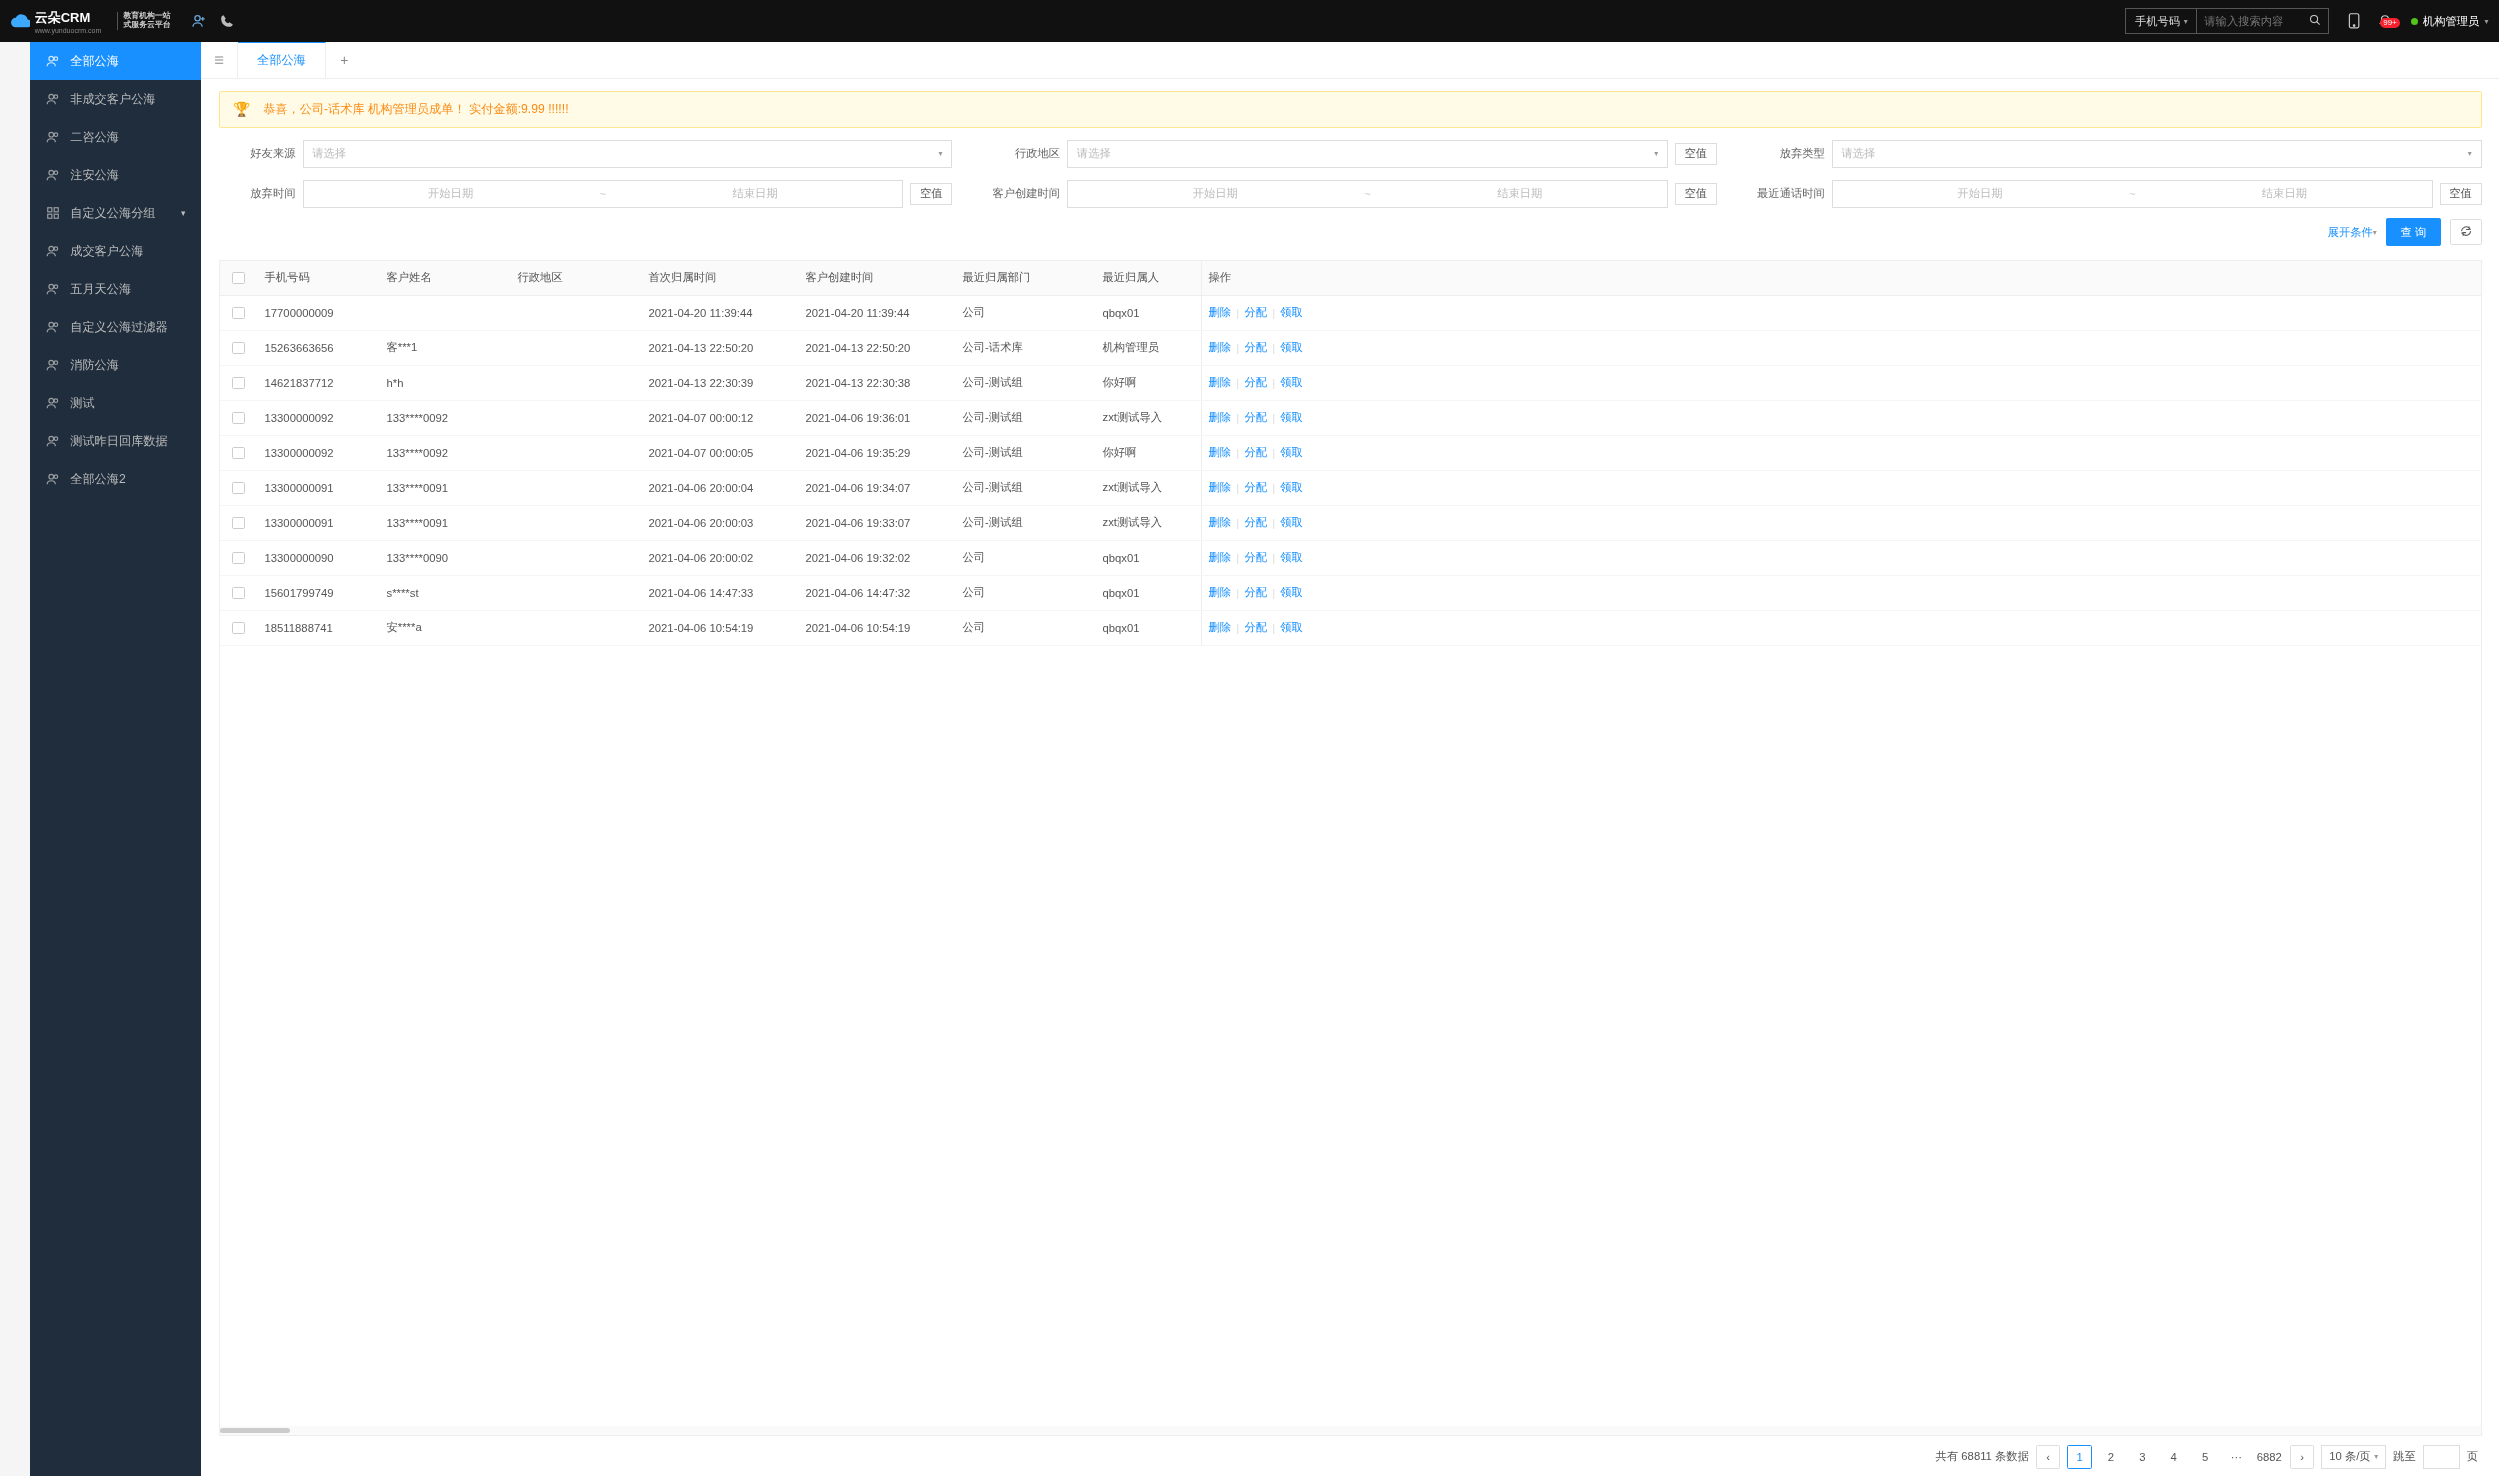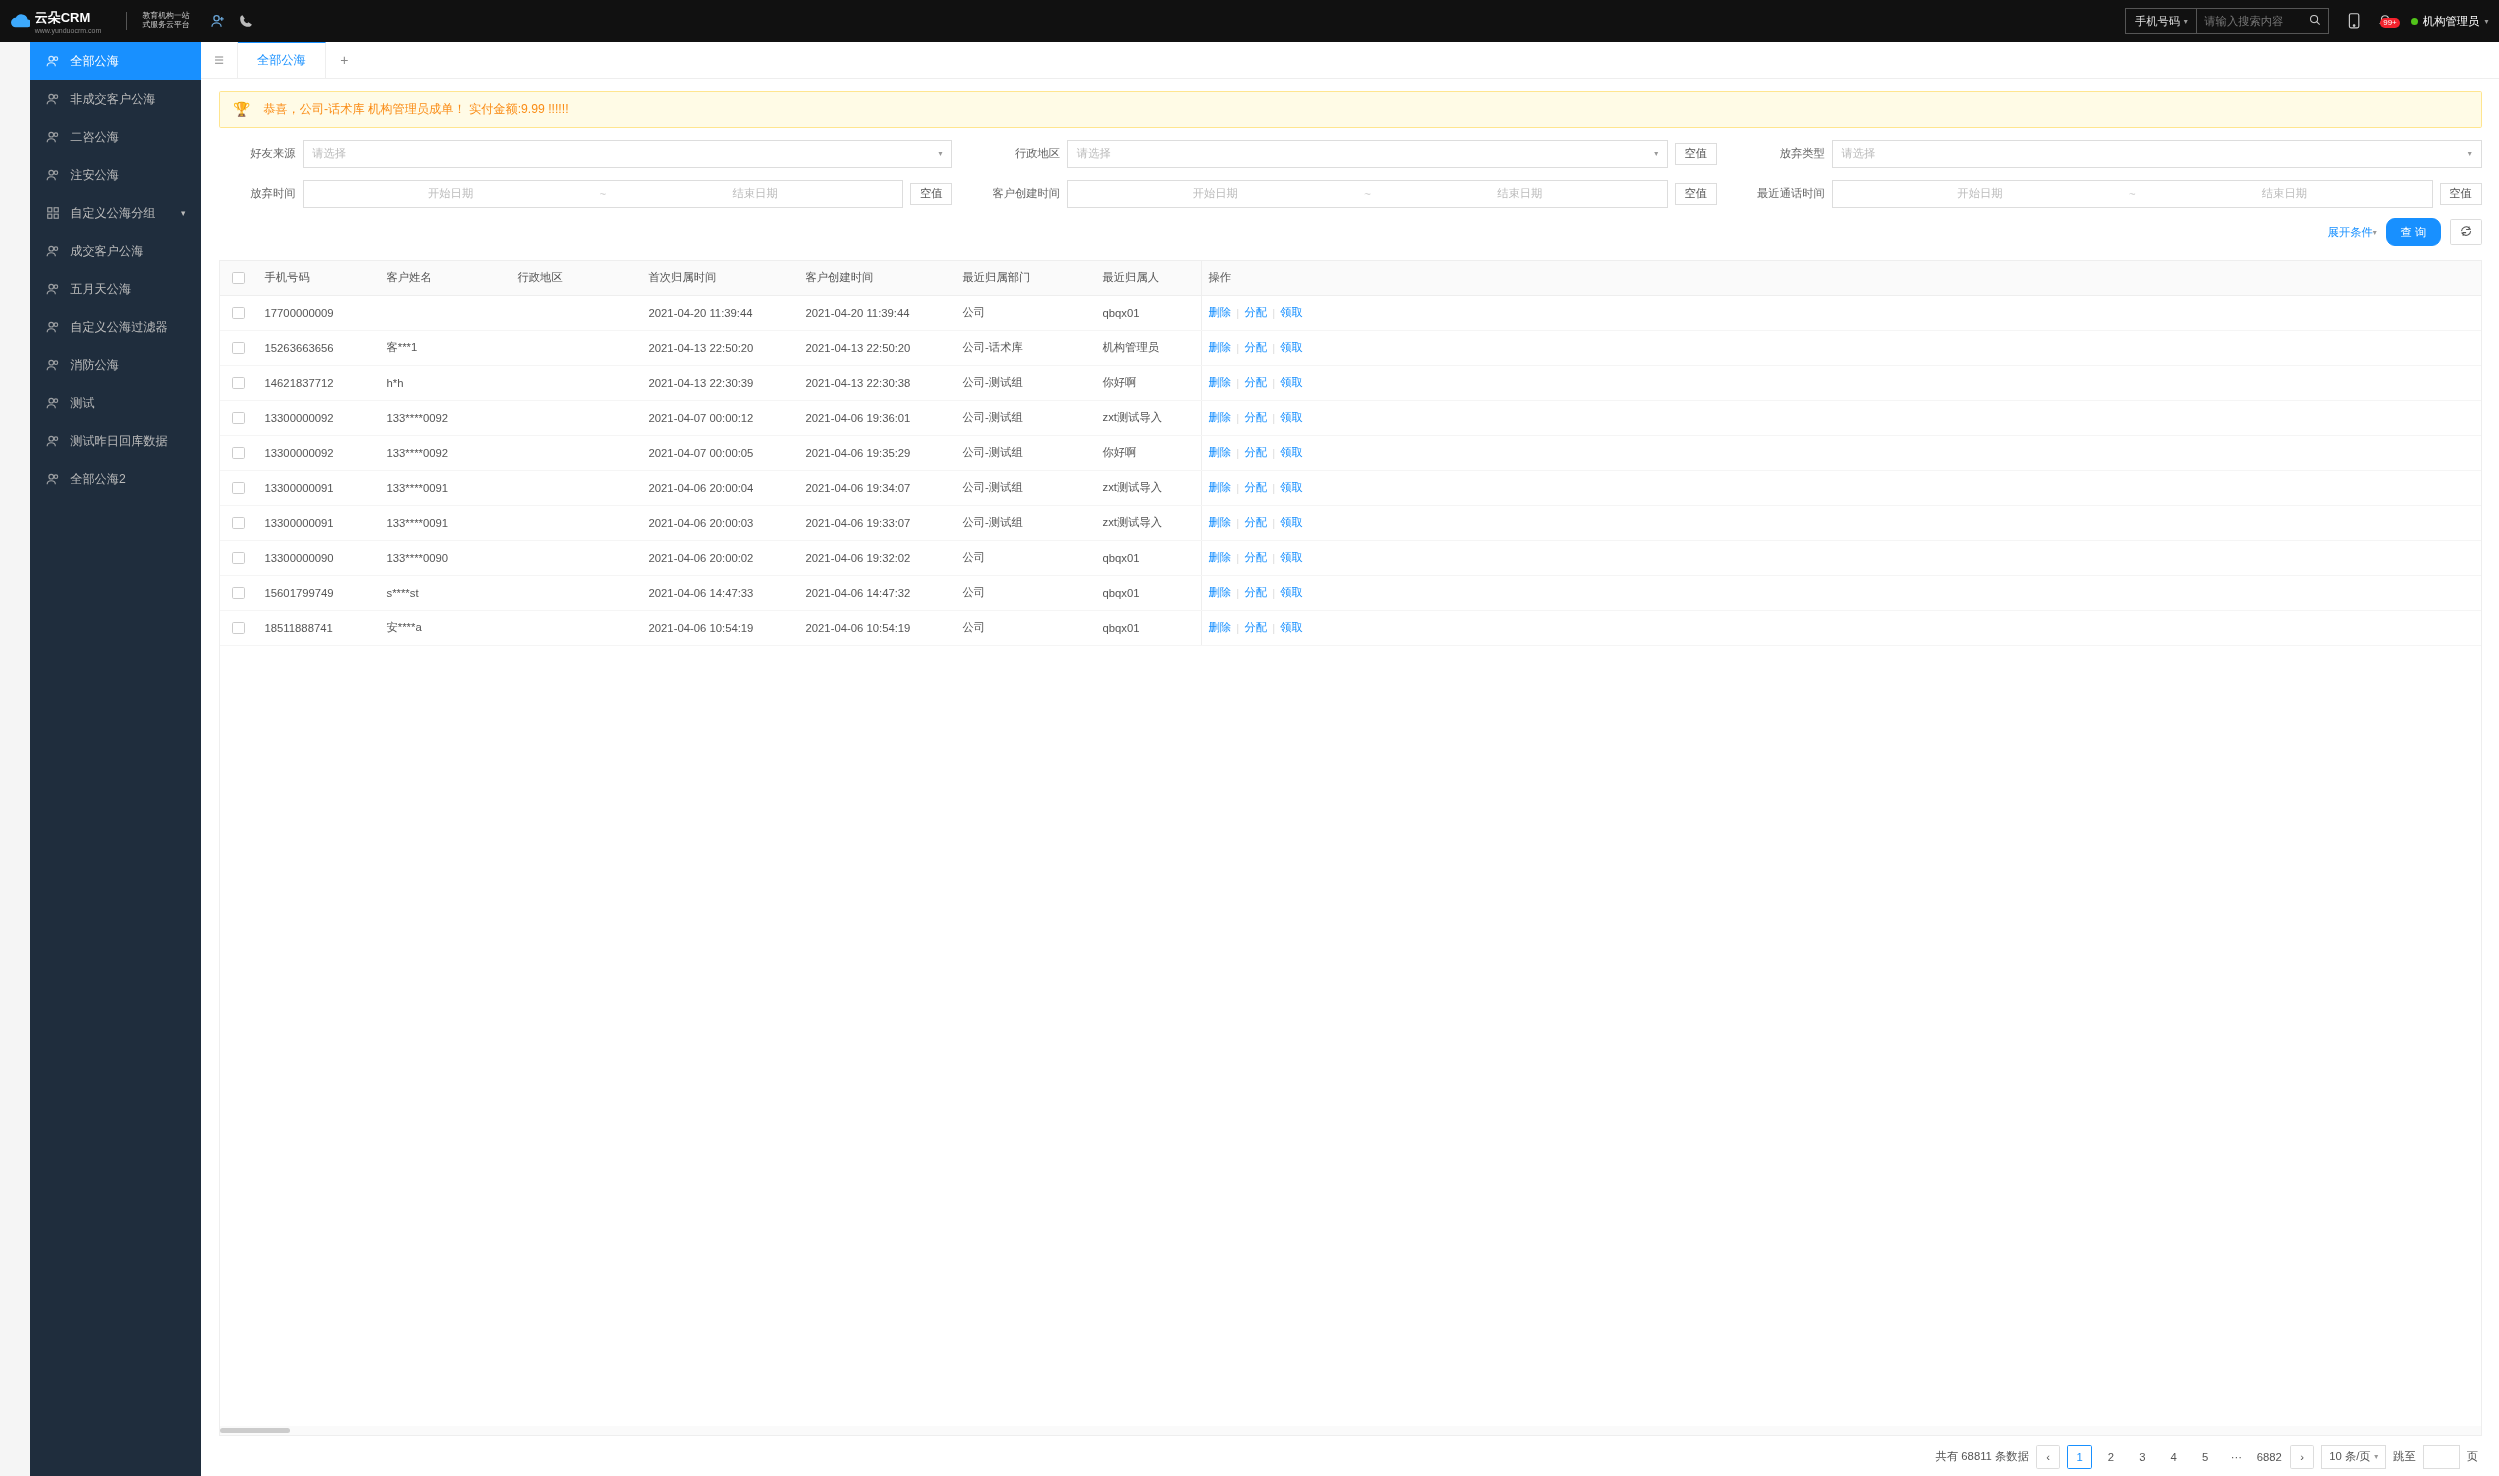--- a/index.html
+++ b/index.html
@@ -11,7 +11,7 @@
 .logo { display: flex; align-items: center; gap: 5.2px; margin-right: 14px; }
 .logo-cloud { width: 19px; height: 14px; }
 .logo-text { font-size: 13px; font-weight: bold; color: #fff; }
-.logo-sub { font-size: 7.9px; line-height: 1.1; color: #ccc; border-left: 0.9px solid #555; padding-left: 15px; margin-left: 20px; }
+.logo-sub { font-size: 7.9px; line-height: 1.1; color: #ccc; border-left: 0.9px solid #555; padding-left: 5px; margin-left: 11px; font-weight: bold; }
 .nav { display: flex; gap: 0; }
 .nav-item { padding: 0 12.2px; font-size: 12.2px; color: #ddd; line-height: 42px; cursor: pointer; }
 .nav-item.active { color: #fff; font-weight: 600; }

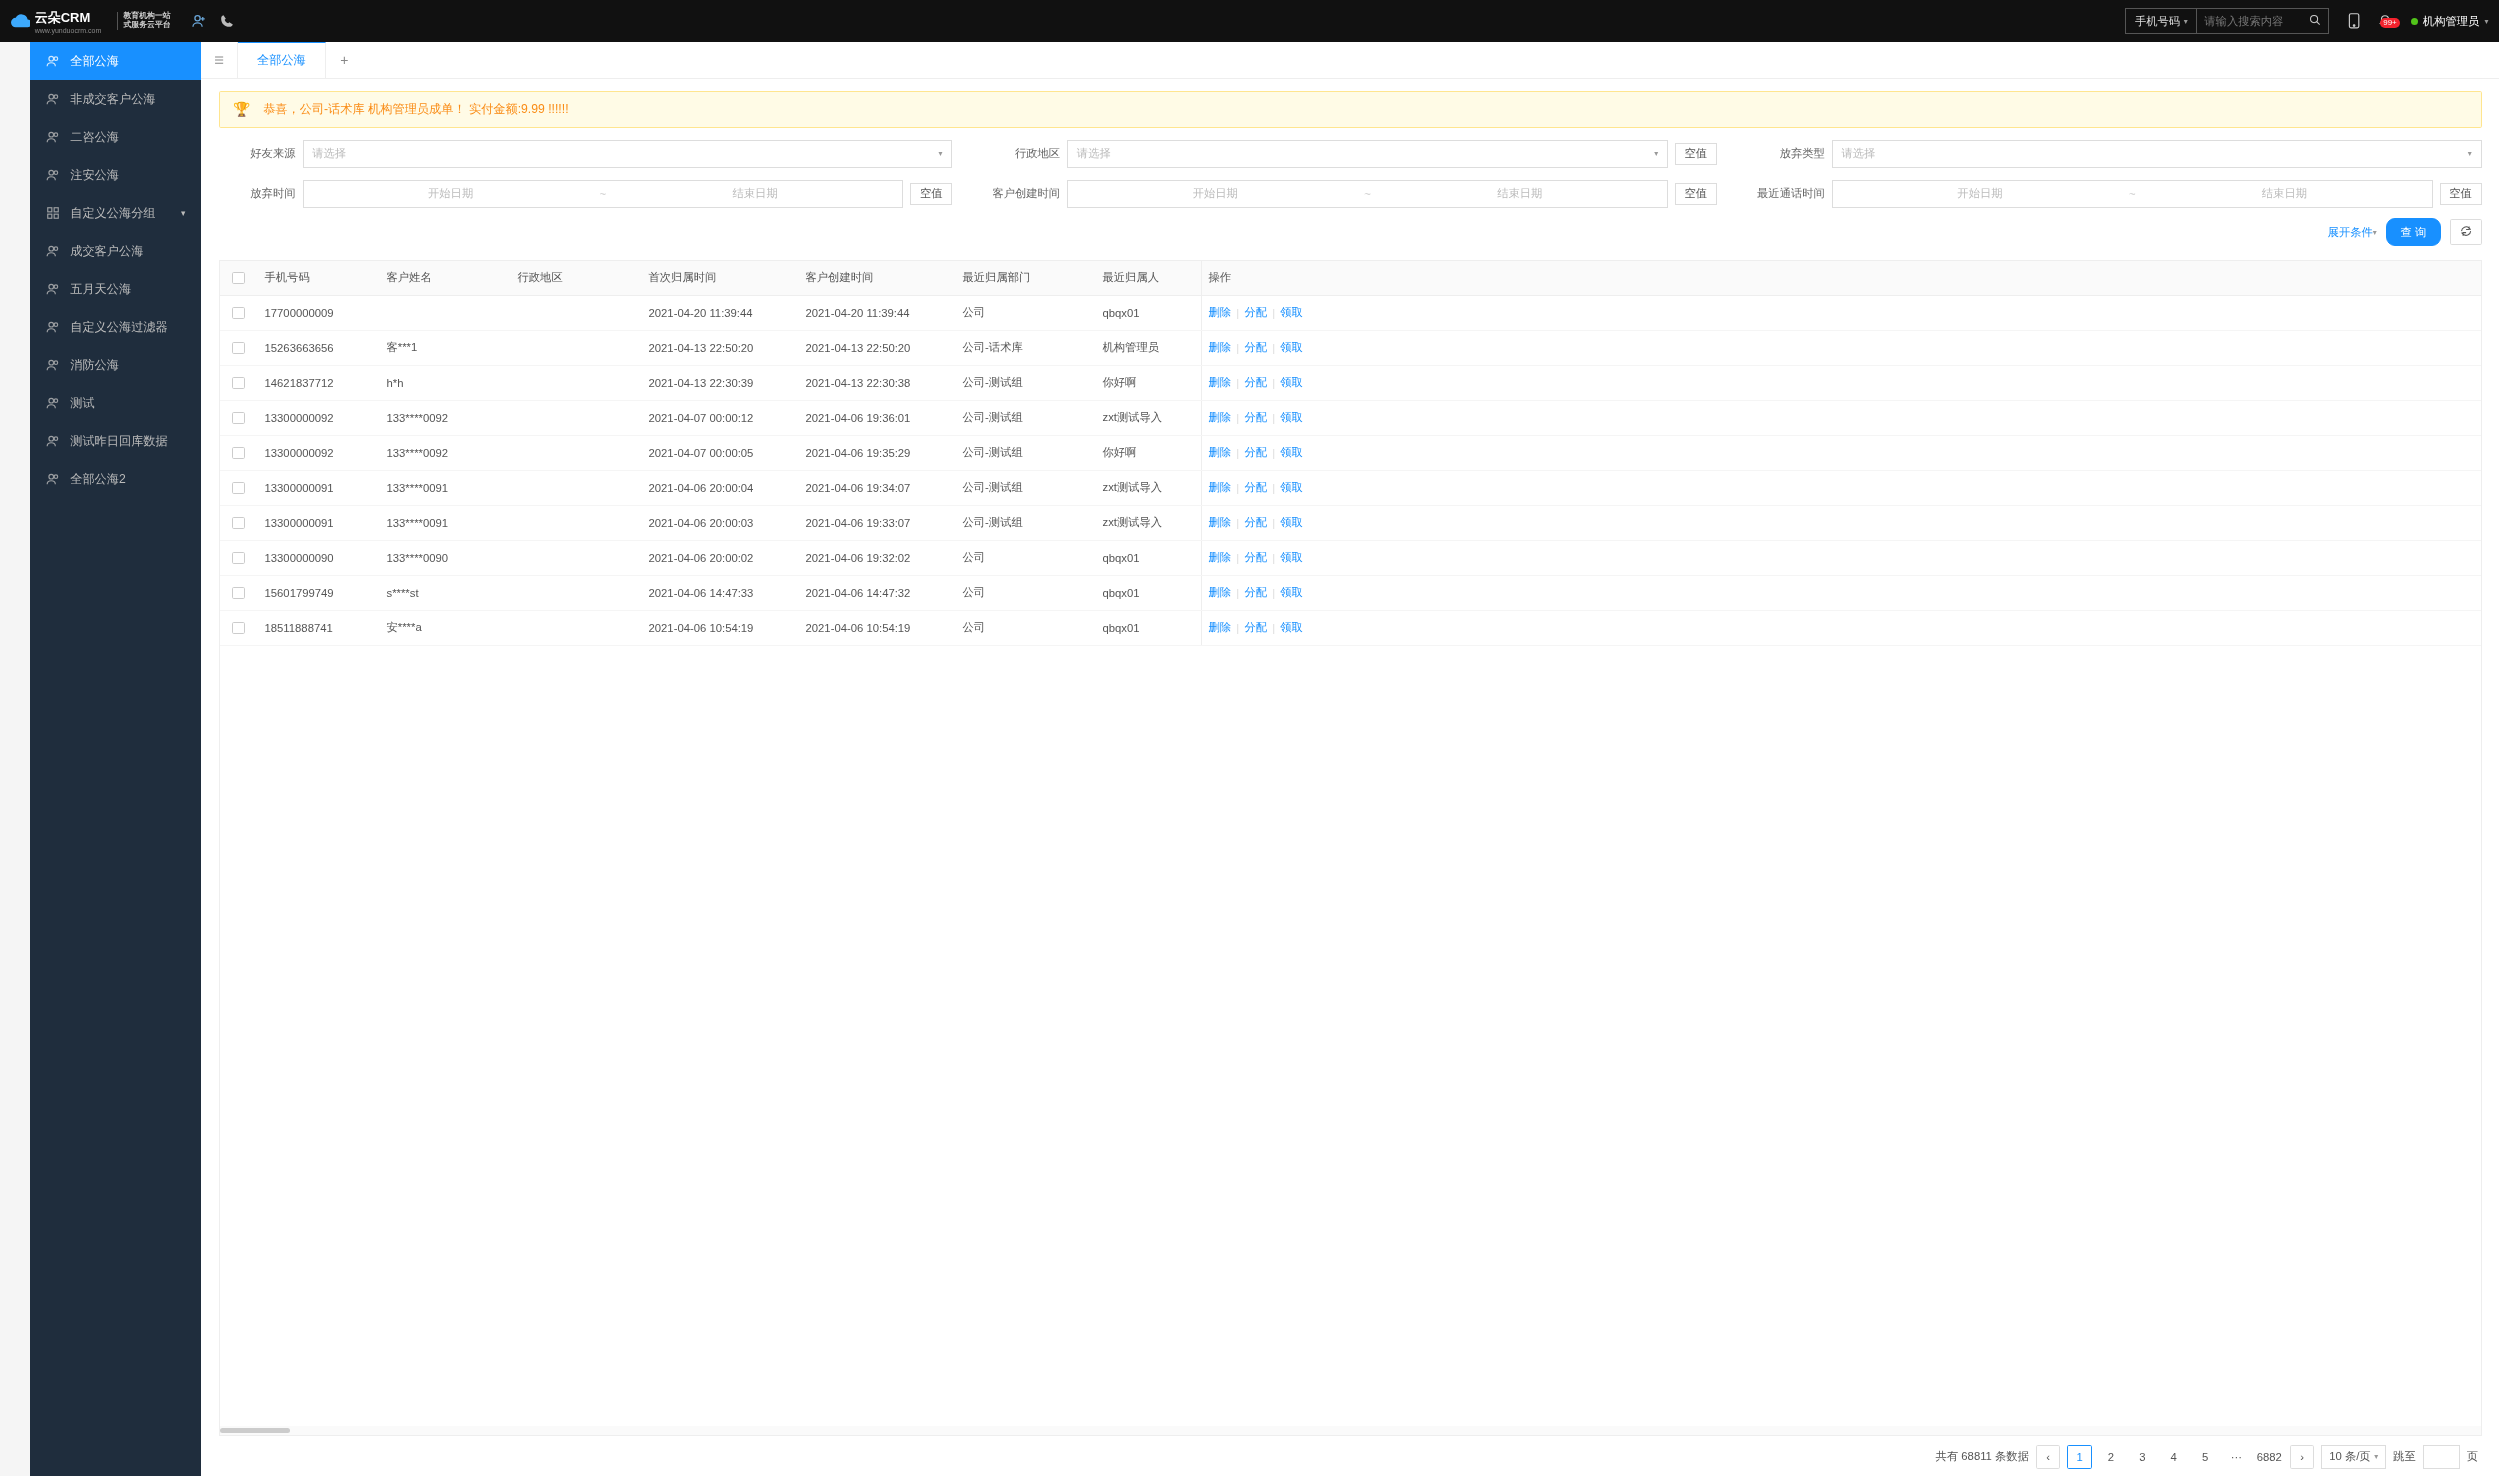--- a/index.html
+++ b/index.html
@@ -59,7 +59,7 @@
 .filter-actions { display: flex; justify-content: flex-end; gap: 8.7px; align-items: center; margin-bottom: 14px; }
 .link-btn { color: #1890ff; font-size: 11.3px; cursor: pointer; display: flex; align-items: center; gap: 0; }
 .btn { border: 0.9px solid #ddd; background: #fff; padding: 5.2px 14px; font-size: 11.3px; border-radius: 1.7px; cursor: pointer; color: #555; }
-.btn.primary { background: #1890ff; border-color: #1890ff; color: #fff; border-radius: 9px; }
+.btn.primary { background: #1890ff; border-color: #1890ff; color: #fff; }
 .btn.disabled { color: #bbb; cursor: not-allowed; }
 .btn.icon-only { padding: 5.2px 8.7px; }
 

